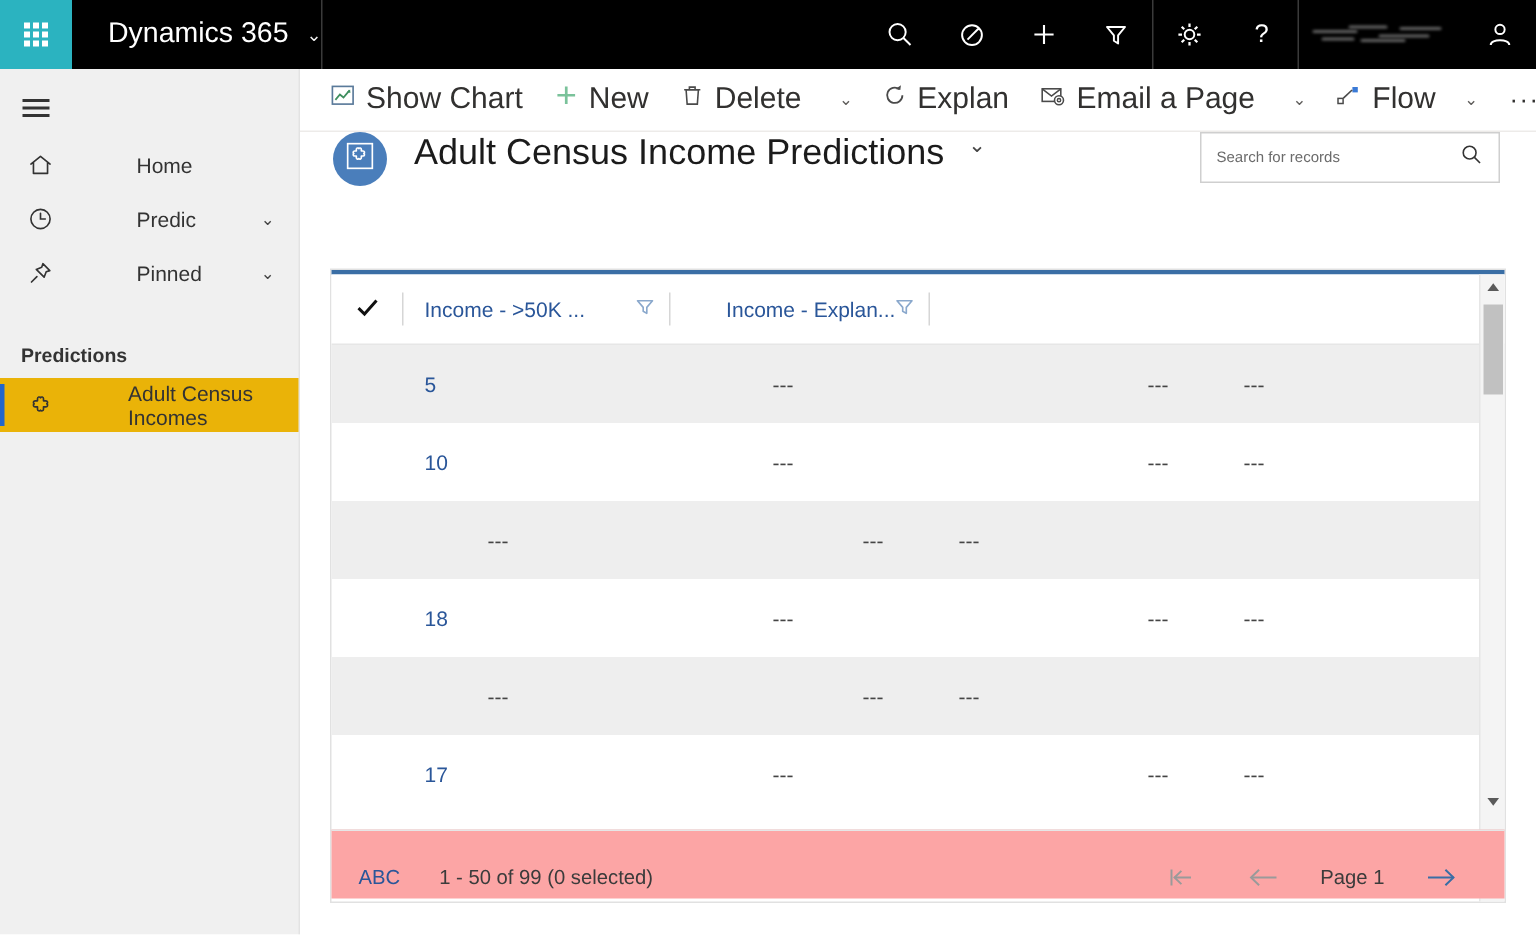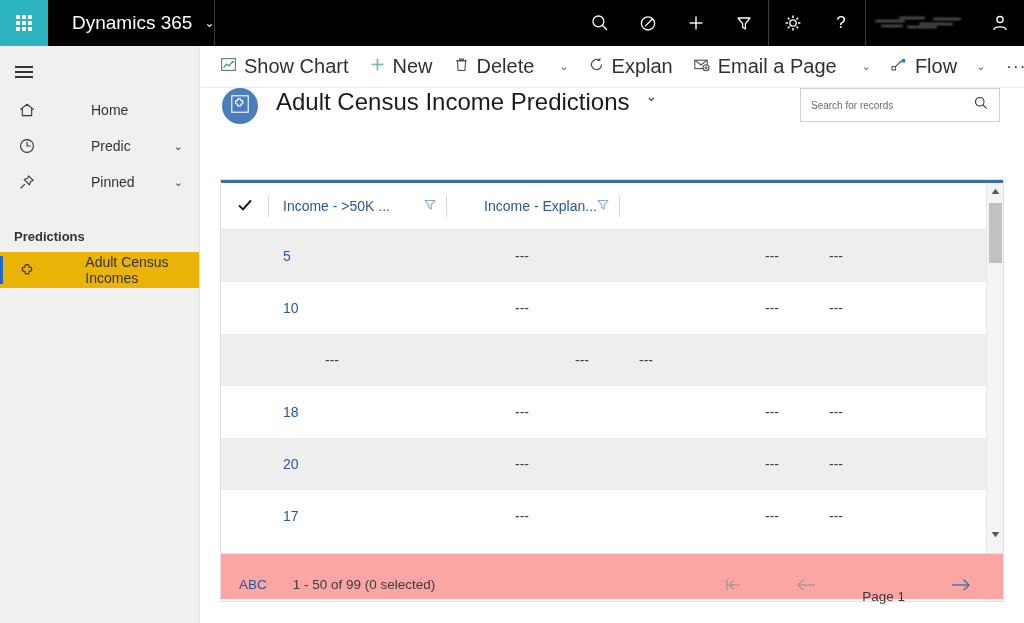--- a/index.html
+++ b/index.html
@@ -475,7 +475,6 @@
       </div>
       <div class="row alt">
         <div class="cell cell-check"></div>
-        <div class="cell cell-id" style="width:190px;">20</div>
         <div class="cell cell-dash dash-left" style="width:178px;padding-left:56px;">---</div>
         <div class="cell cell-dash dash-right" style="width:178px;">---</div>
         <div class="cell cell-dash dash-left" style="width:173px;">---</div>

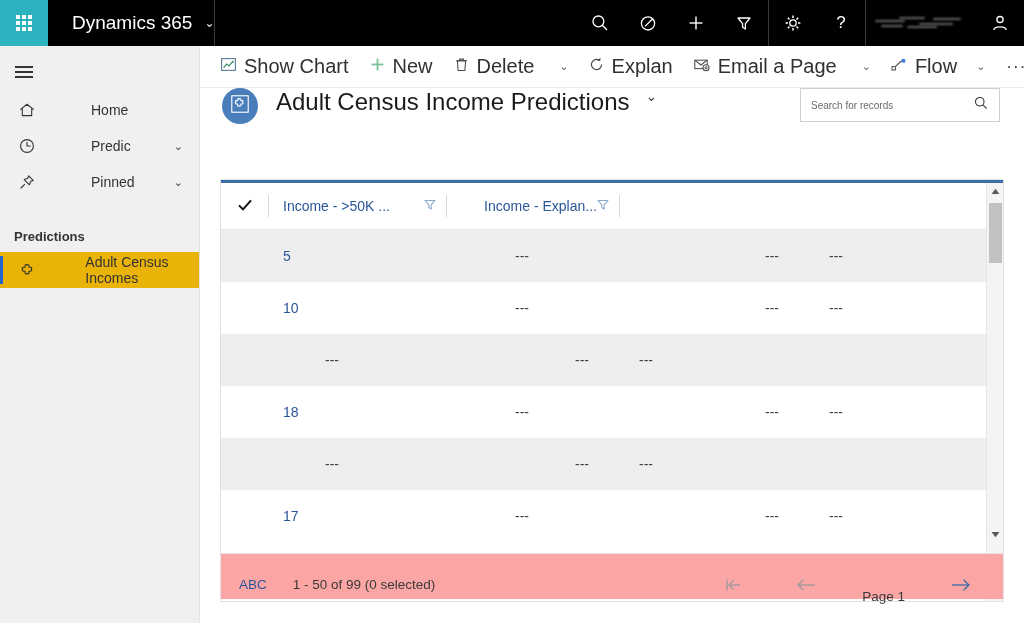--- a/index.html
+++ b/index.html
@@ -162,7 +162,7 @@
   }
   .foot-abc { color: #2a5699; cursor: pointer; }
   .foot-count { color: #3b3b3b; margin-left: 26px; }
-  .pager { margin-left: auto; display: flex; align-items: flex-end; gap: 18px; }
+  .pager { margin-left: auto; display: flex; align-items: center; gap: 0; }
   .pg-btn {
     width: 54px; height: 38px; display: flex; align-items: center;
     justify-content: center; cursor: pointer;

